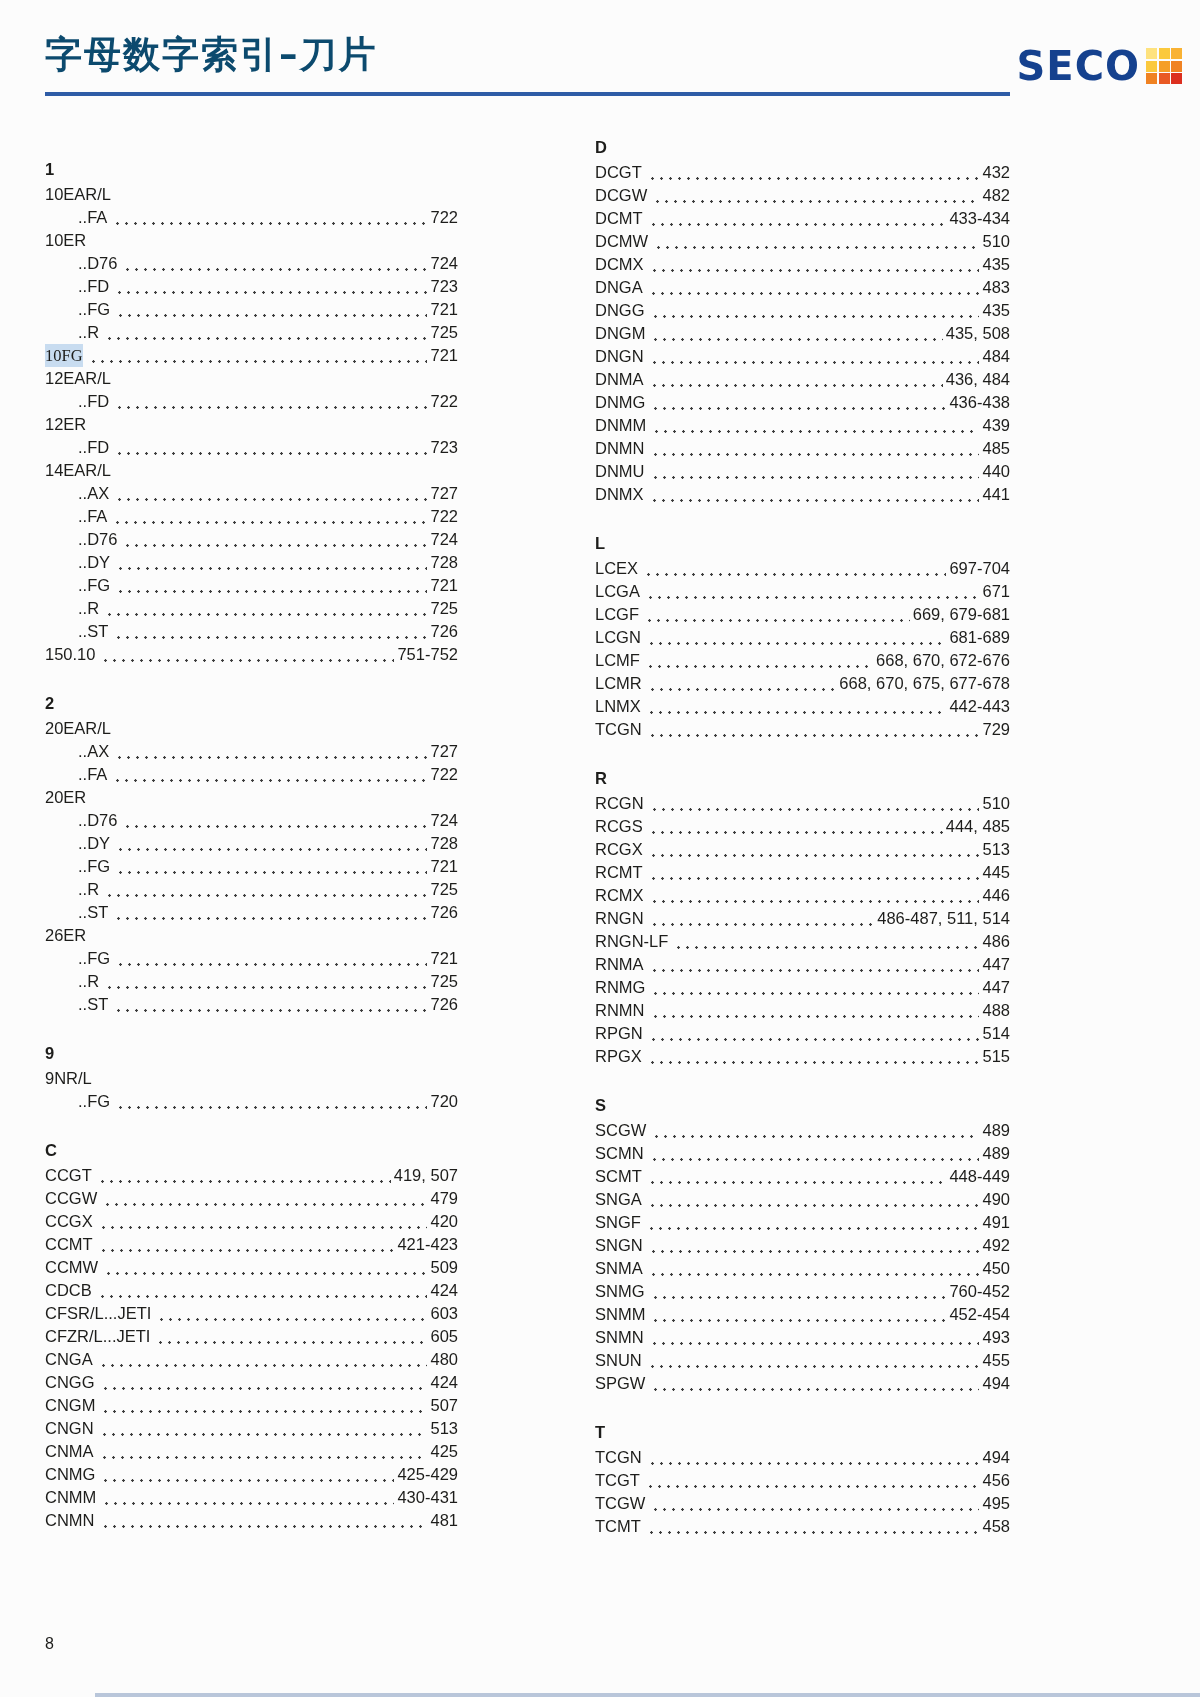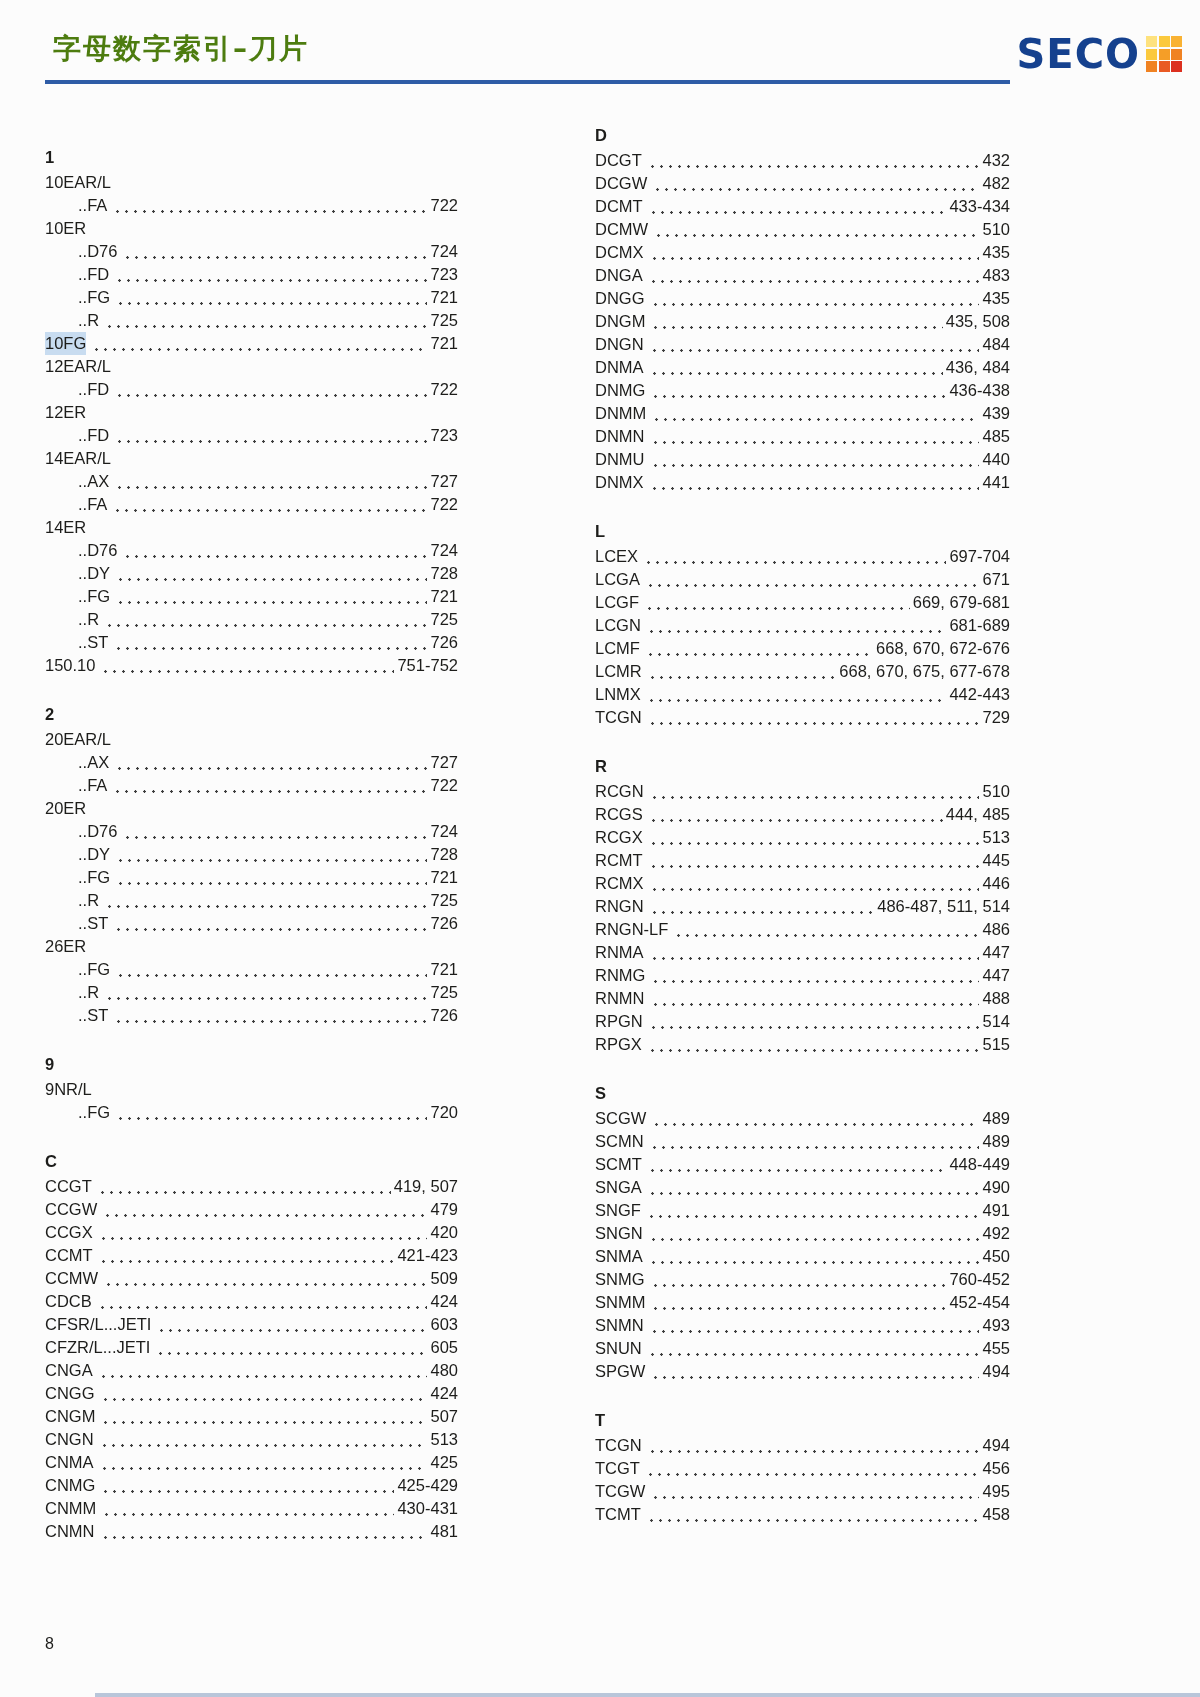--- a/index.html
+++ b/index.html
@@ -20,12 +20,11 @@
     padding: 30px 168px 0 45px;
   }
   .header h1 {
-    font-size: 28px;
+    font-size: 37px;
     font-weight: 700;
     letter-spacing: 2px;
-    color: #4d7c0f;
+    color: #0c4a6e;
     font-family: "DejaVu Sans", "Liberation Sans", sans-serif;
-    margin-left: 8px;
   }
   .logo {
     display: flex;

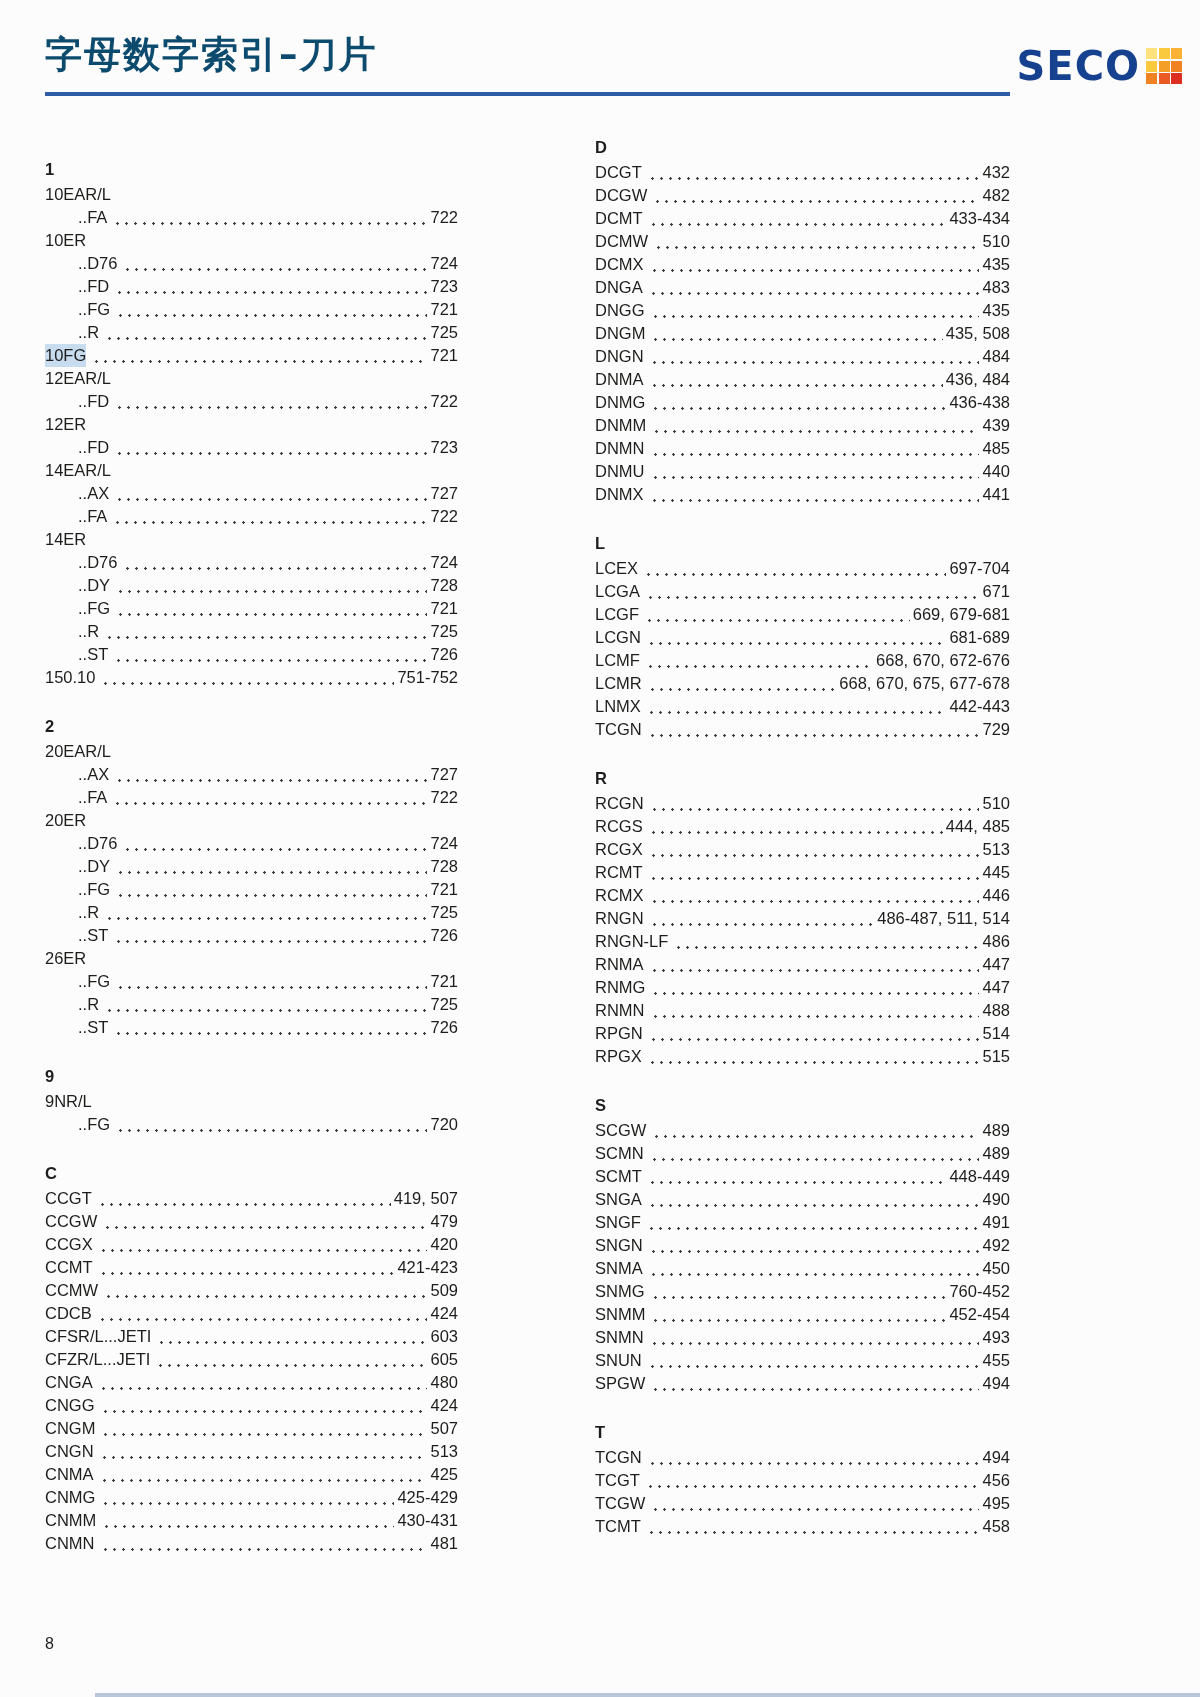--- a/index.html
+++ b/index.html
@@ -78,7 +78,7 @@
   }
   .row.indent { padding-left: 33px; }
   .label { flex: 0 0 auto; }
-  .label.highlight { background: var(--highlight, #c8dcf0); }
+  .label.highlight { background: var(--highlight, #c8dcf0); font-family: Liberation Serif, serif; }
   .leader {
     flex: 1 1 auto;
     align-self: flex-end;

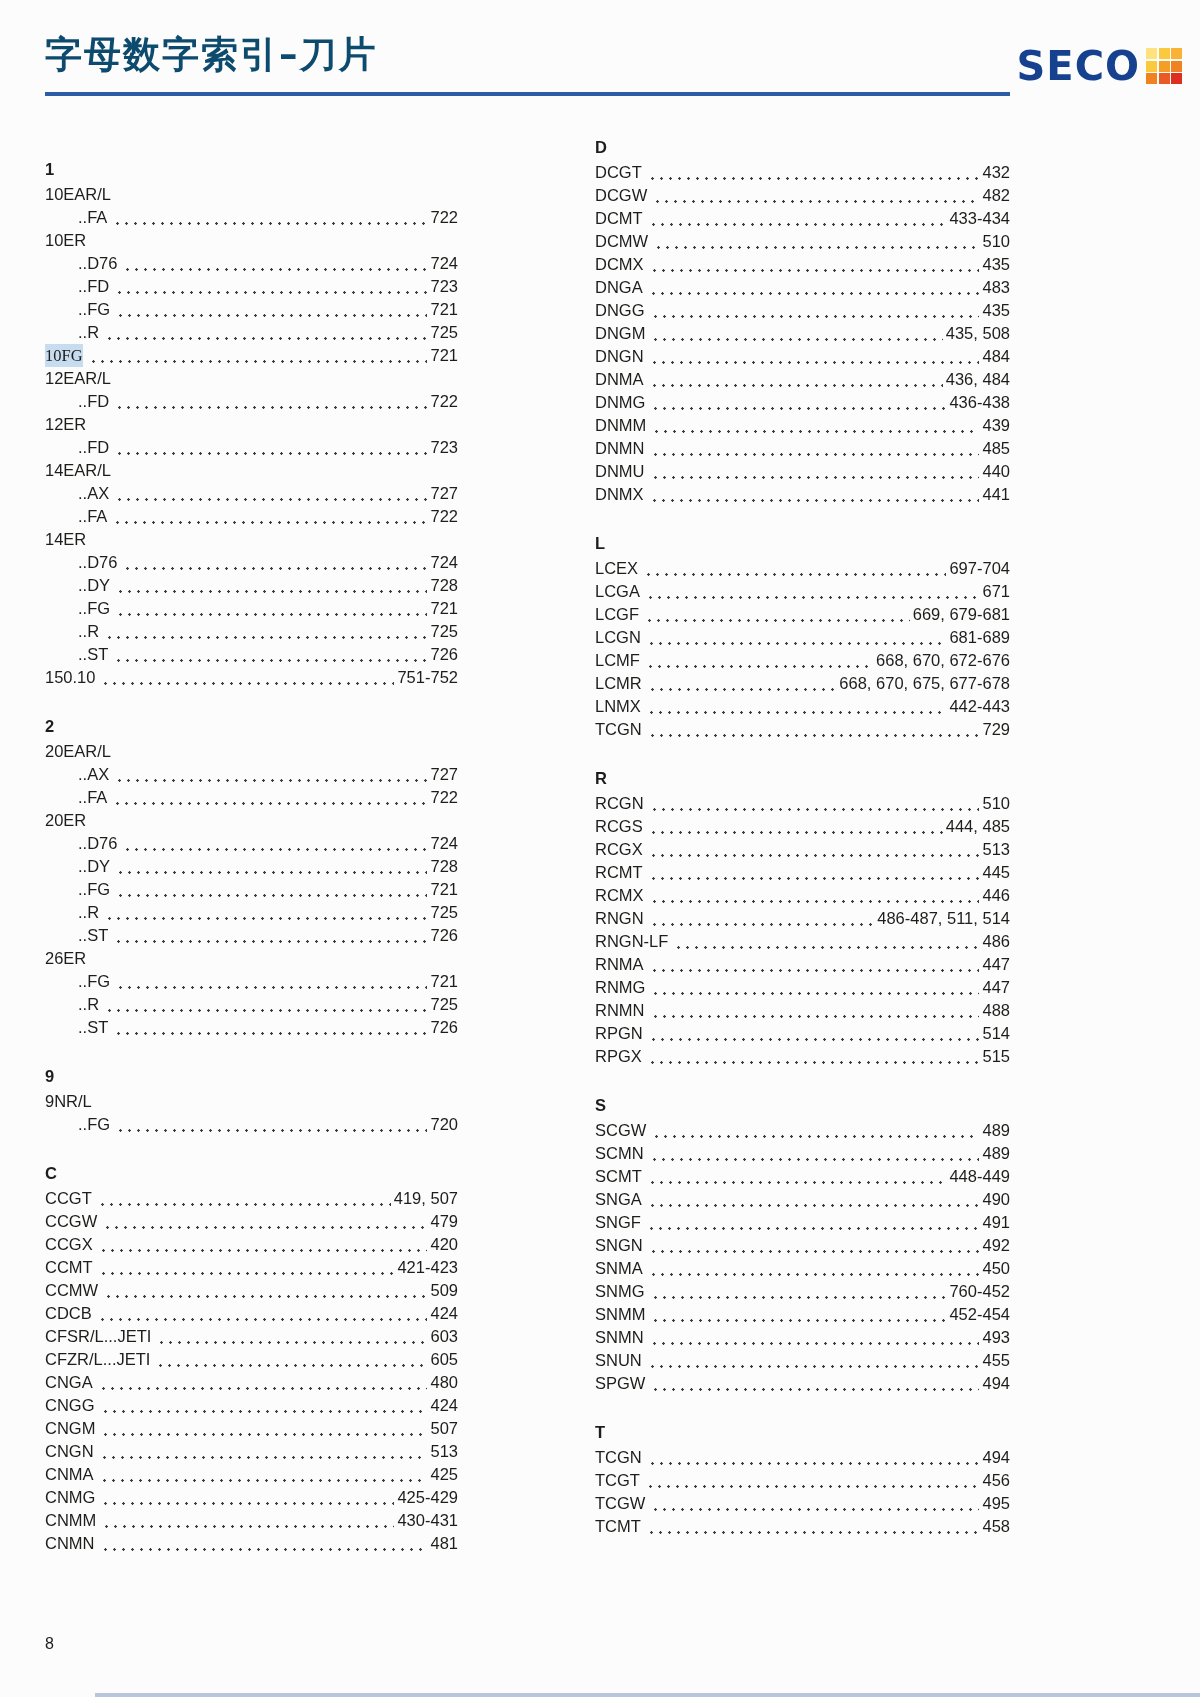--- a/index.html
+++ b/index.html
@@ -200,9 +200,6 @@
             <span class="leader"></span>
             <span class="num">722</span>
           </div>
-          <div class="row">
-            <span class="label">14ER</span>
-          </div>
           <div class="row indent">
             <span class="label">..D76</span>
             <span class="leader"></span>

